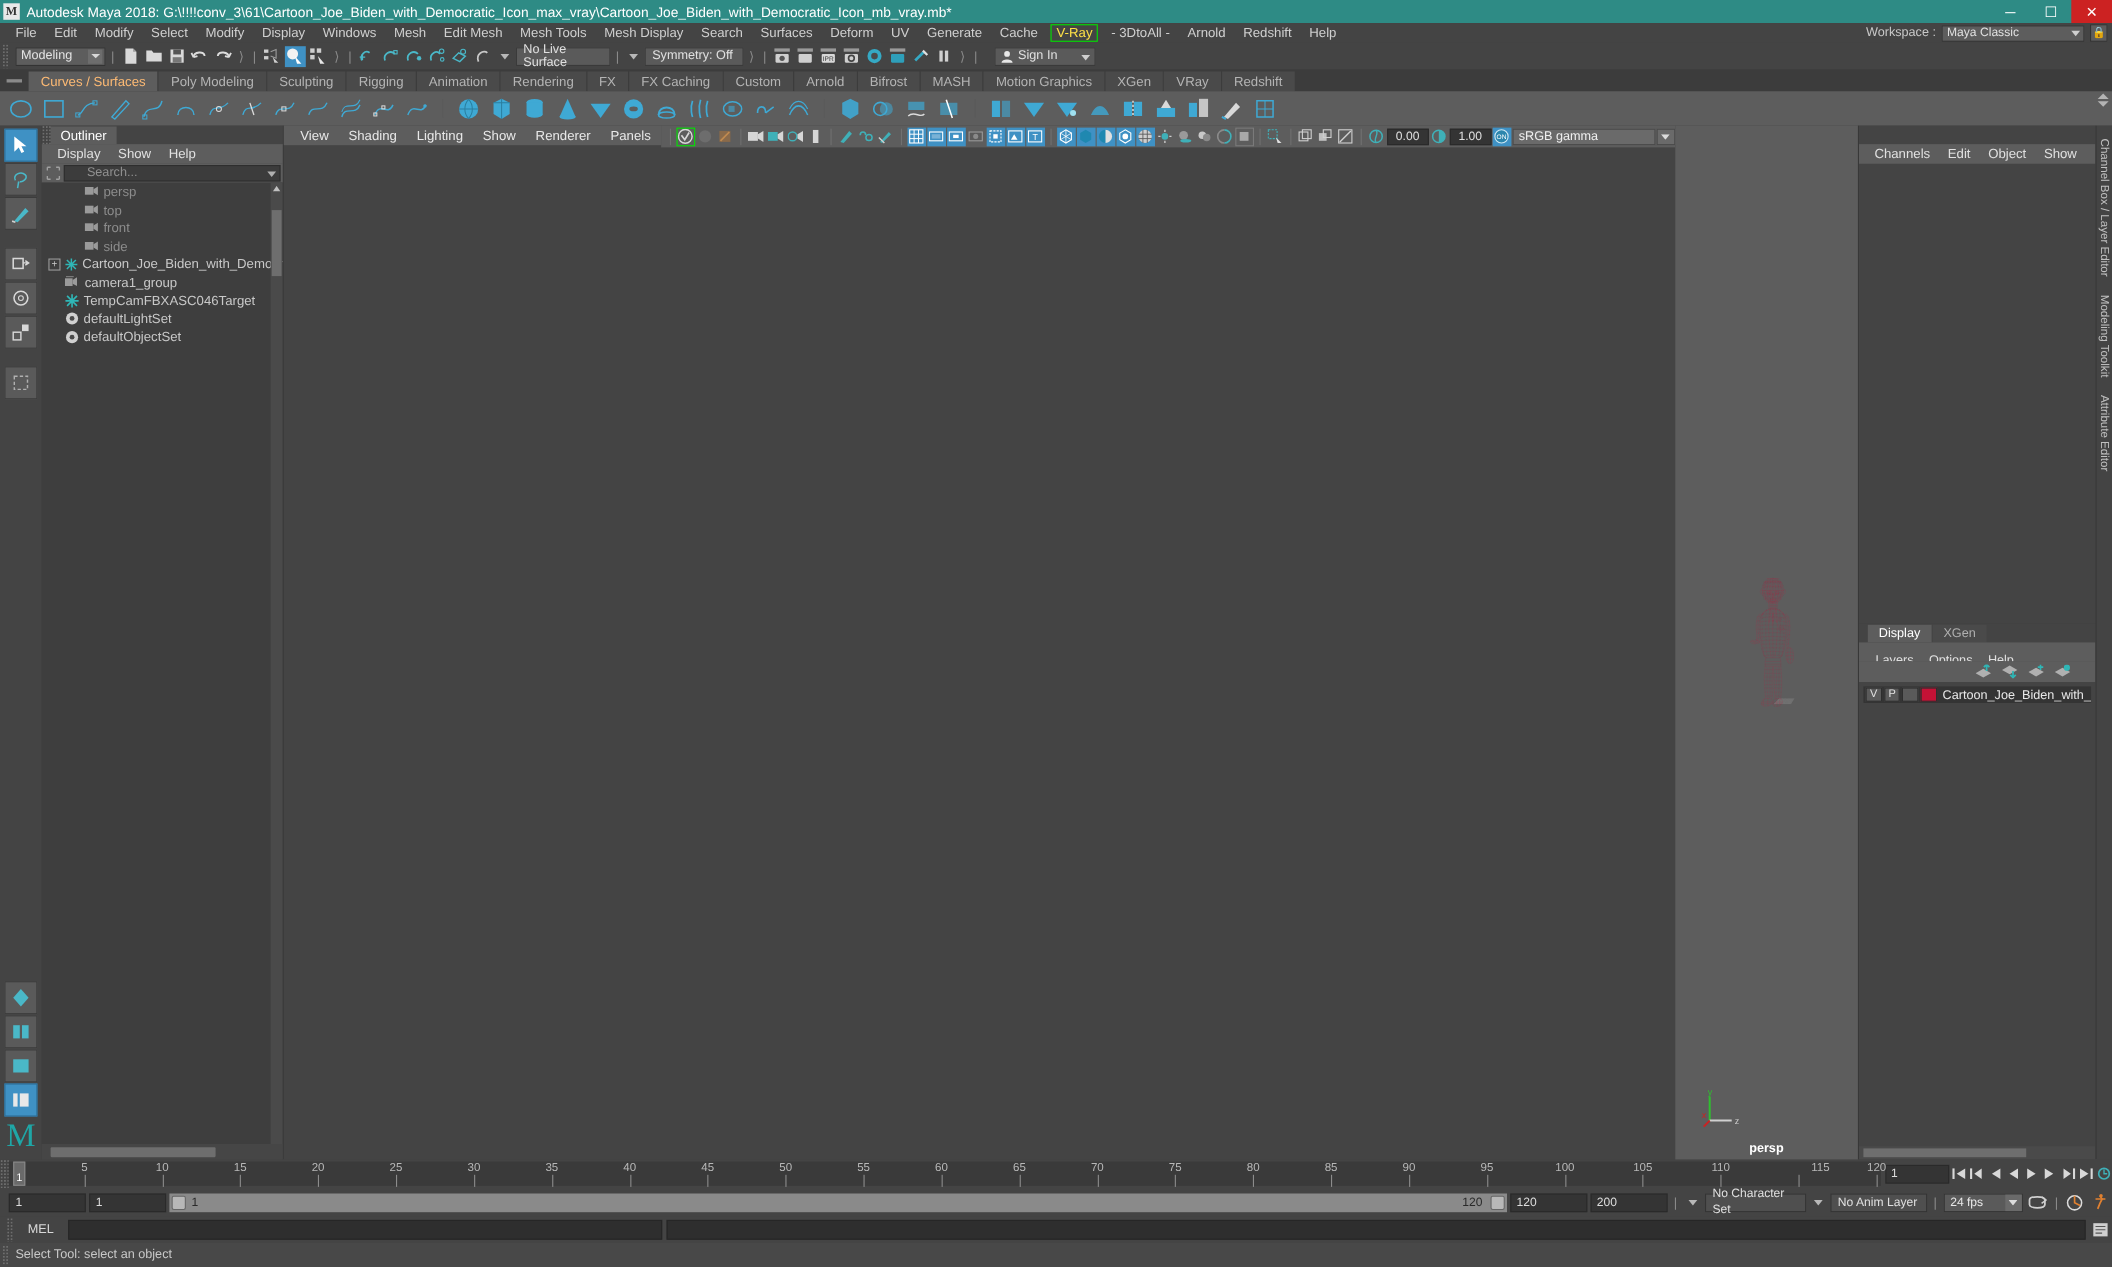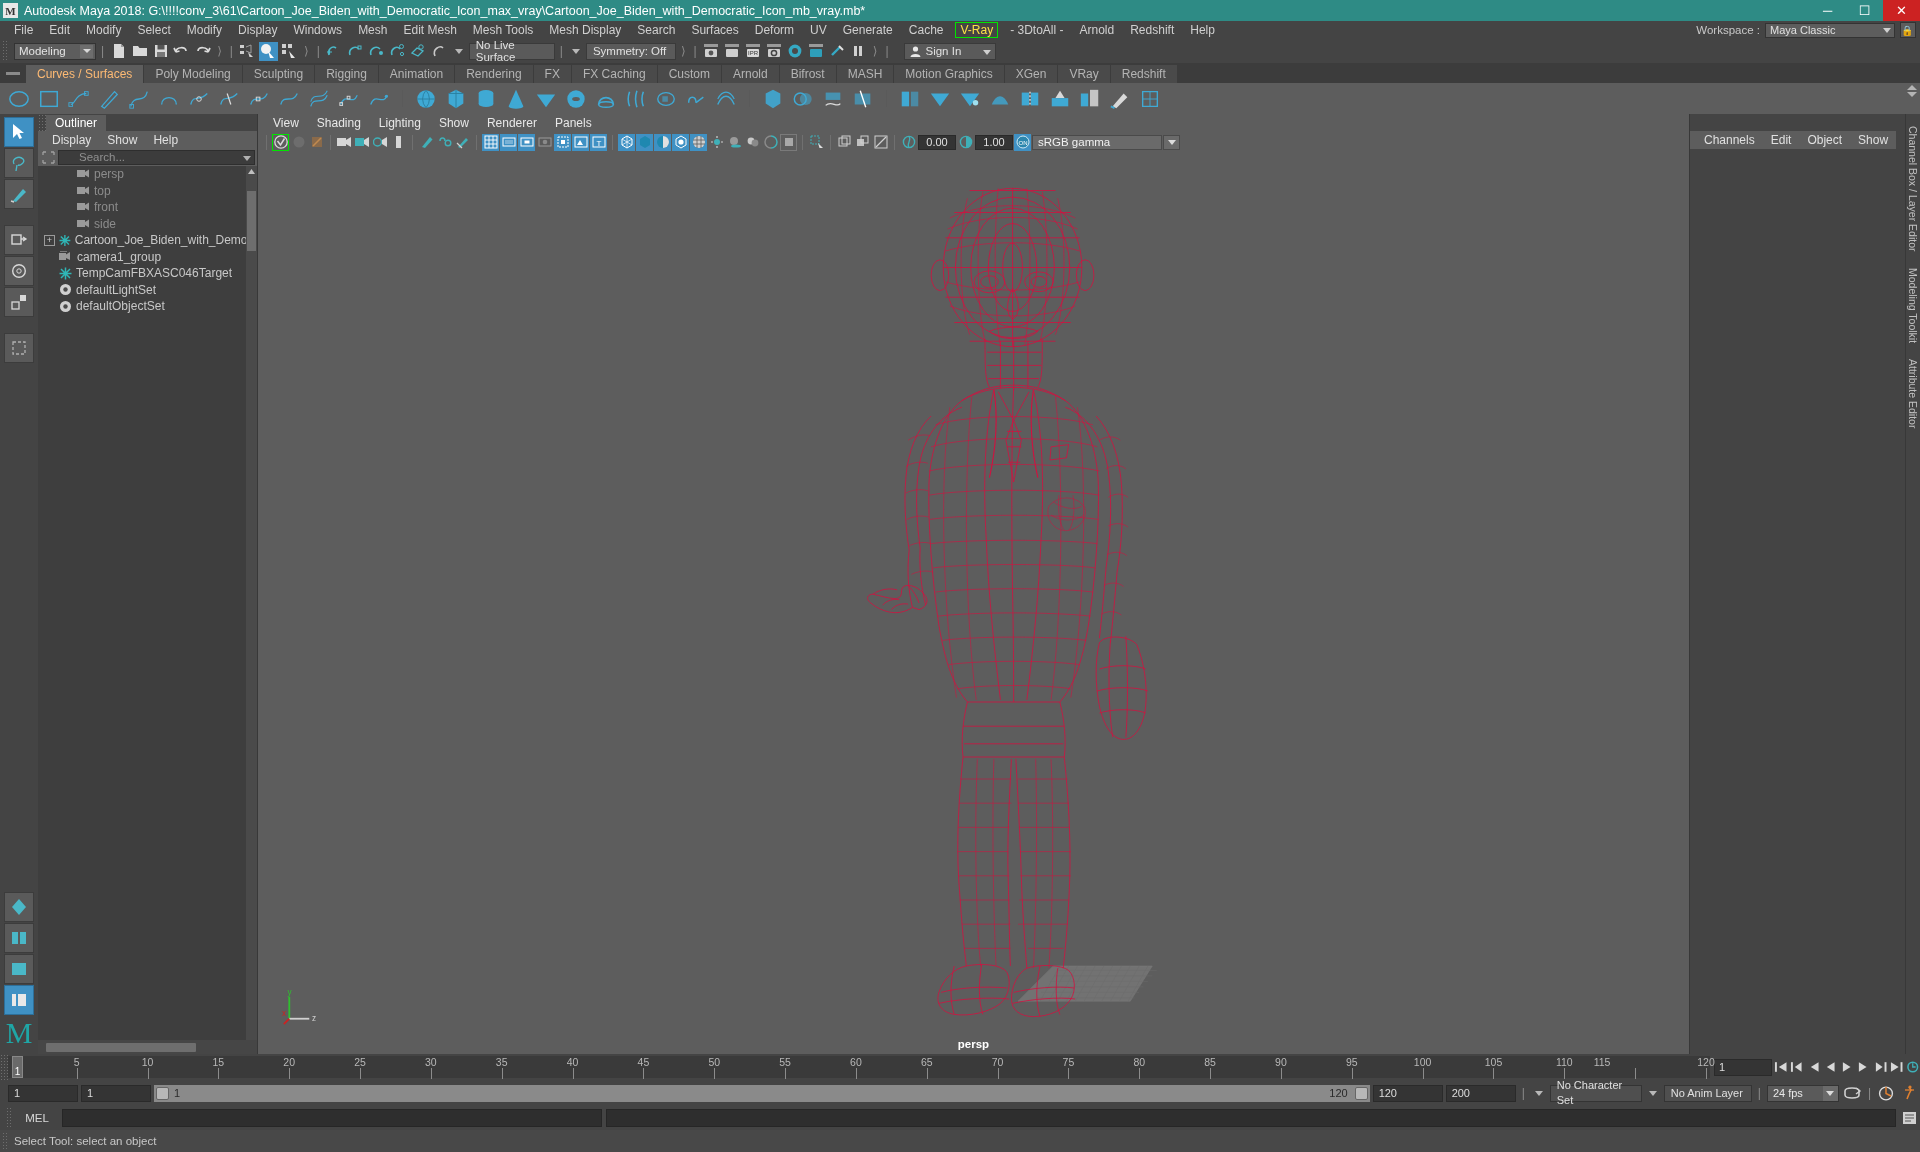--- a/index.html
+++ b/index.html
@@ -135,7 +135,7 @@
   .ol-vscroll .ar { width:11px; height:11px; display:flex; align-items:center; justify-content:center;}
 
   
-  .viewwrap { flex:1; display:flex; flex-direction:column; min-width:0; background:#444;
+  .viewwrap { flex:1; display:flex; min-width:0; background:#444;
               border-right:1px solid #383838;}
   .vp-menus { height:18px; background:#5d5d5d; display:flex; align-items:center; font-size:12px;
               padding-left:6px; color:#e8e8e8;}

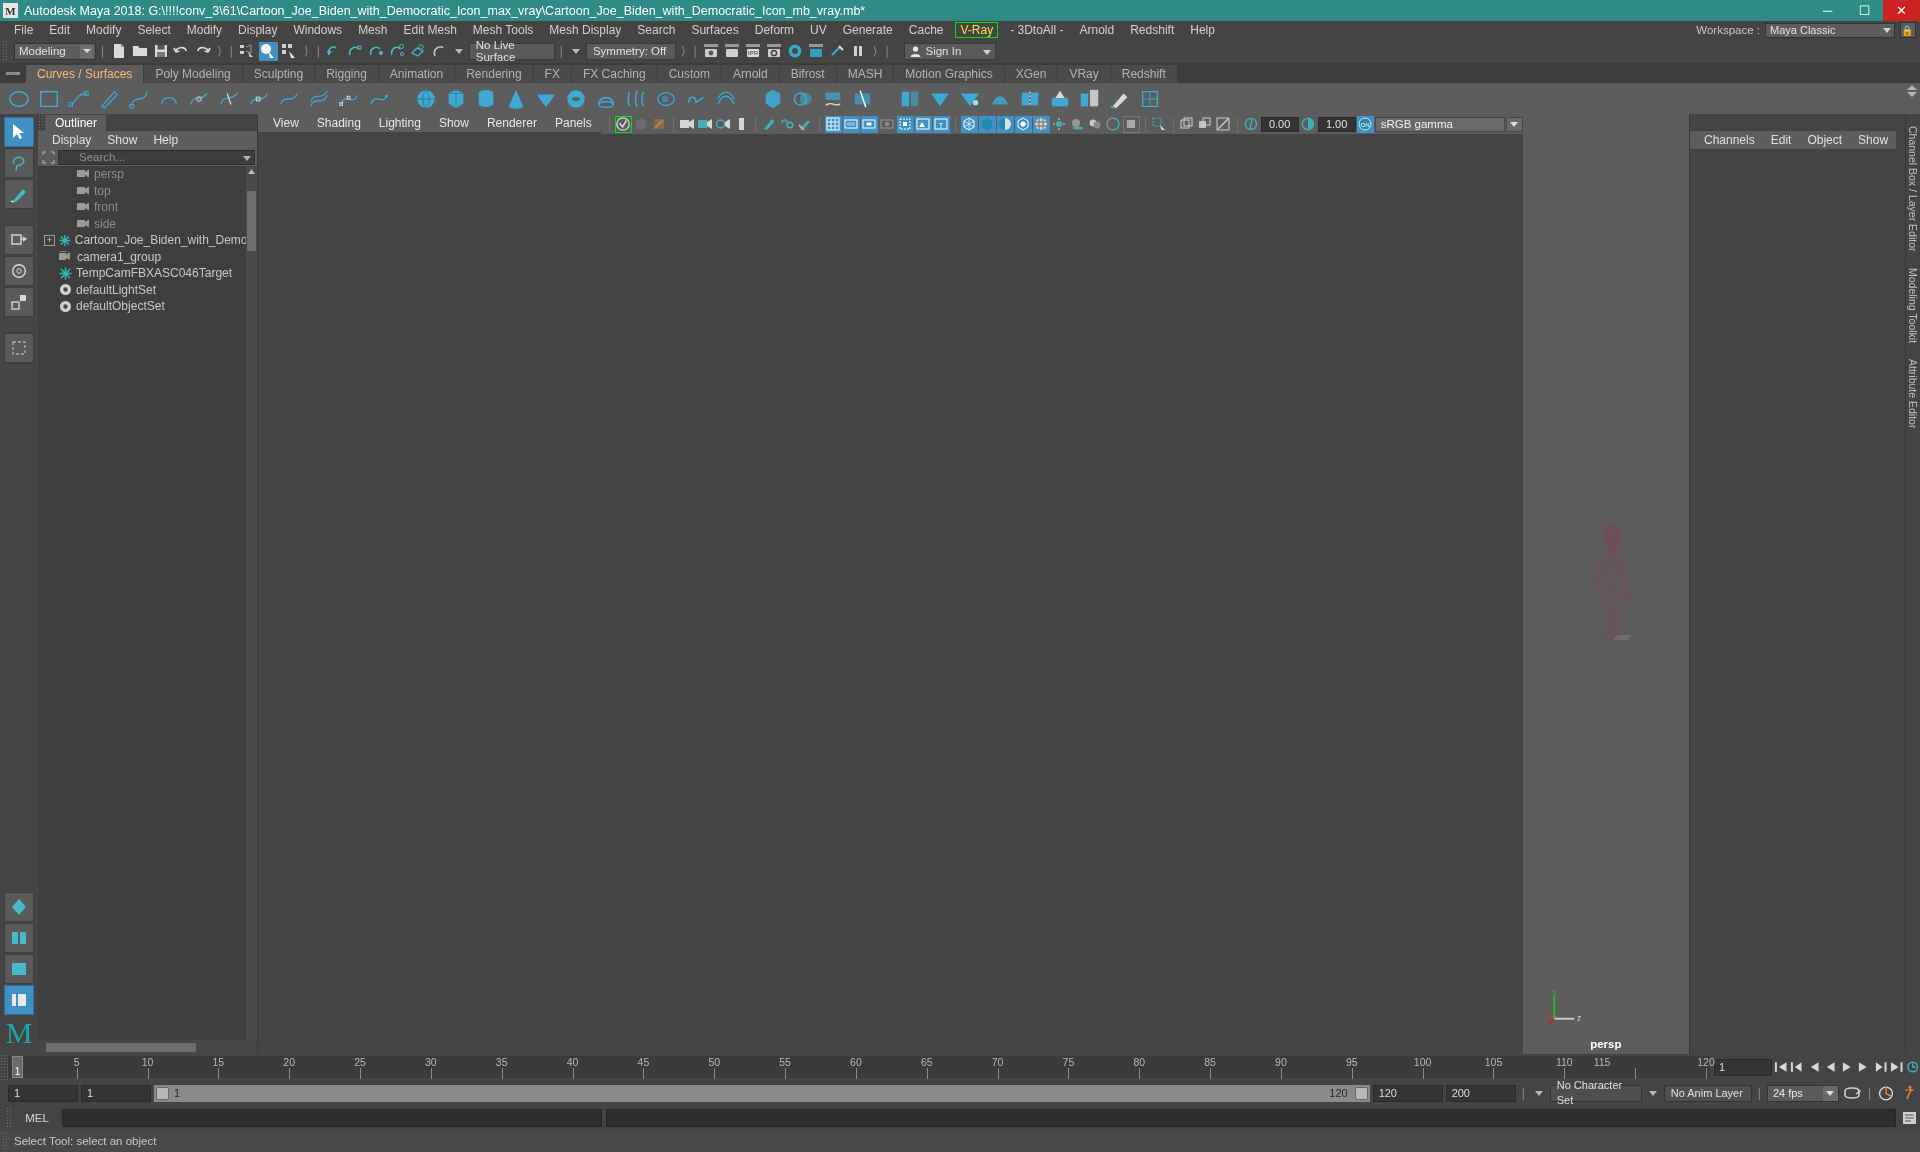--- a/index.html
+++ b/index.html
@@ -158,7 +158,7 @@
   .axisgiz { position:absolute; left:24px; bottom:28px; width:40px; height:40px;}
 
   
-  .rightpanel { width:215px; background:#444444; display:flex; flex-direction:row; flex:none;gap:43px;}
+  .rightpanel { width:215px; background:#444444; display:flex; flex-direction:column; flex:none;}
   .cb-menus { height:18px; background:#5d5d5d; display:flex; align-items:center; font-size:12px;
               padding-left:6px; color:#e0e0e0;}
   .cb-menus span { padding:0 8px;}

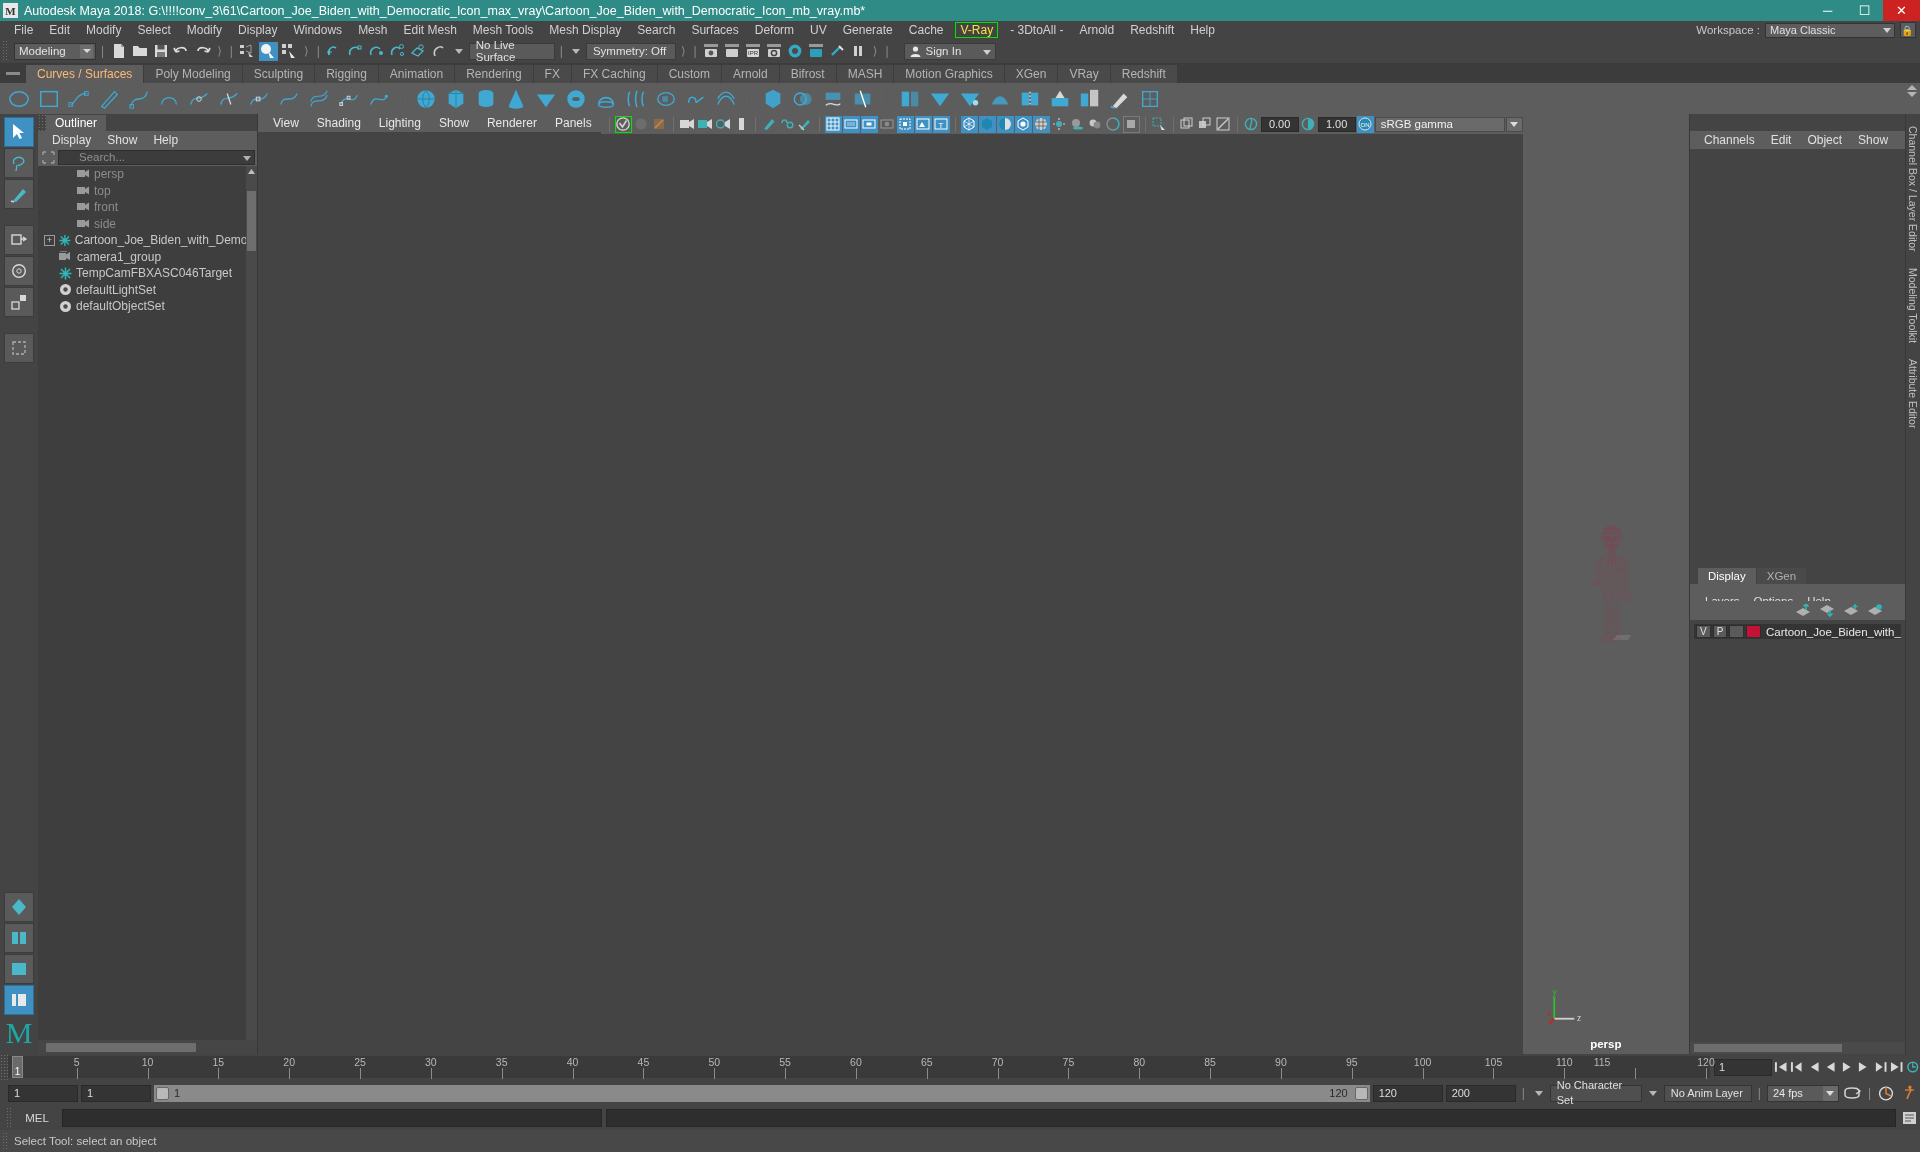--- a/index.html
+++ b/index.html
@@ -1342,7 +1342,7 @@
         <div class="tl-tick" style="left: 1556.32px;"></div>
         <div class="tl-num" style="left: 1556.32px;">110</div>
         <div class="tl-tick" style="left: 1627.16px;"></div>
-        <div class="tl-num" style="left: 1594px; text-align: center;">115</div>
+        <div class="tl-num" style="left: 1647px; text-align: center;">115</div>
         <div class="tl-tick" style="left: 1698px;"></div>
         <div class="tl-num" style="left: 1698px;">120</div>
       </div>

